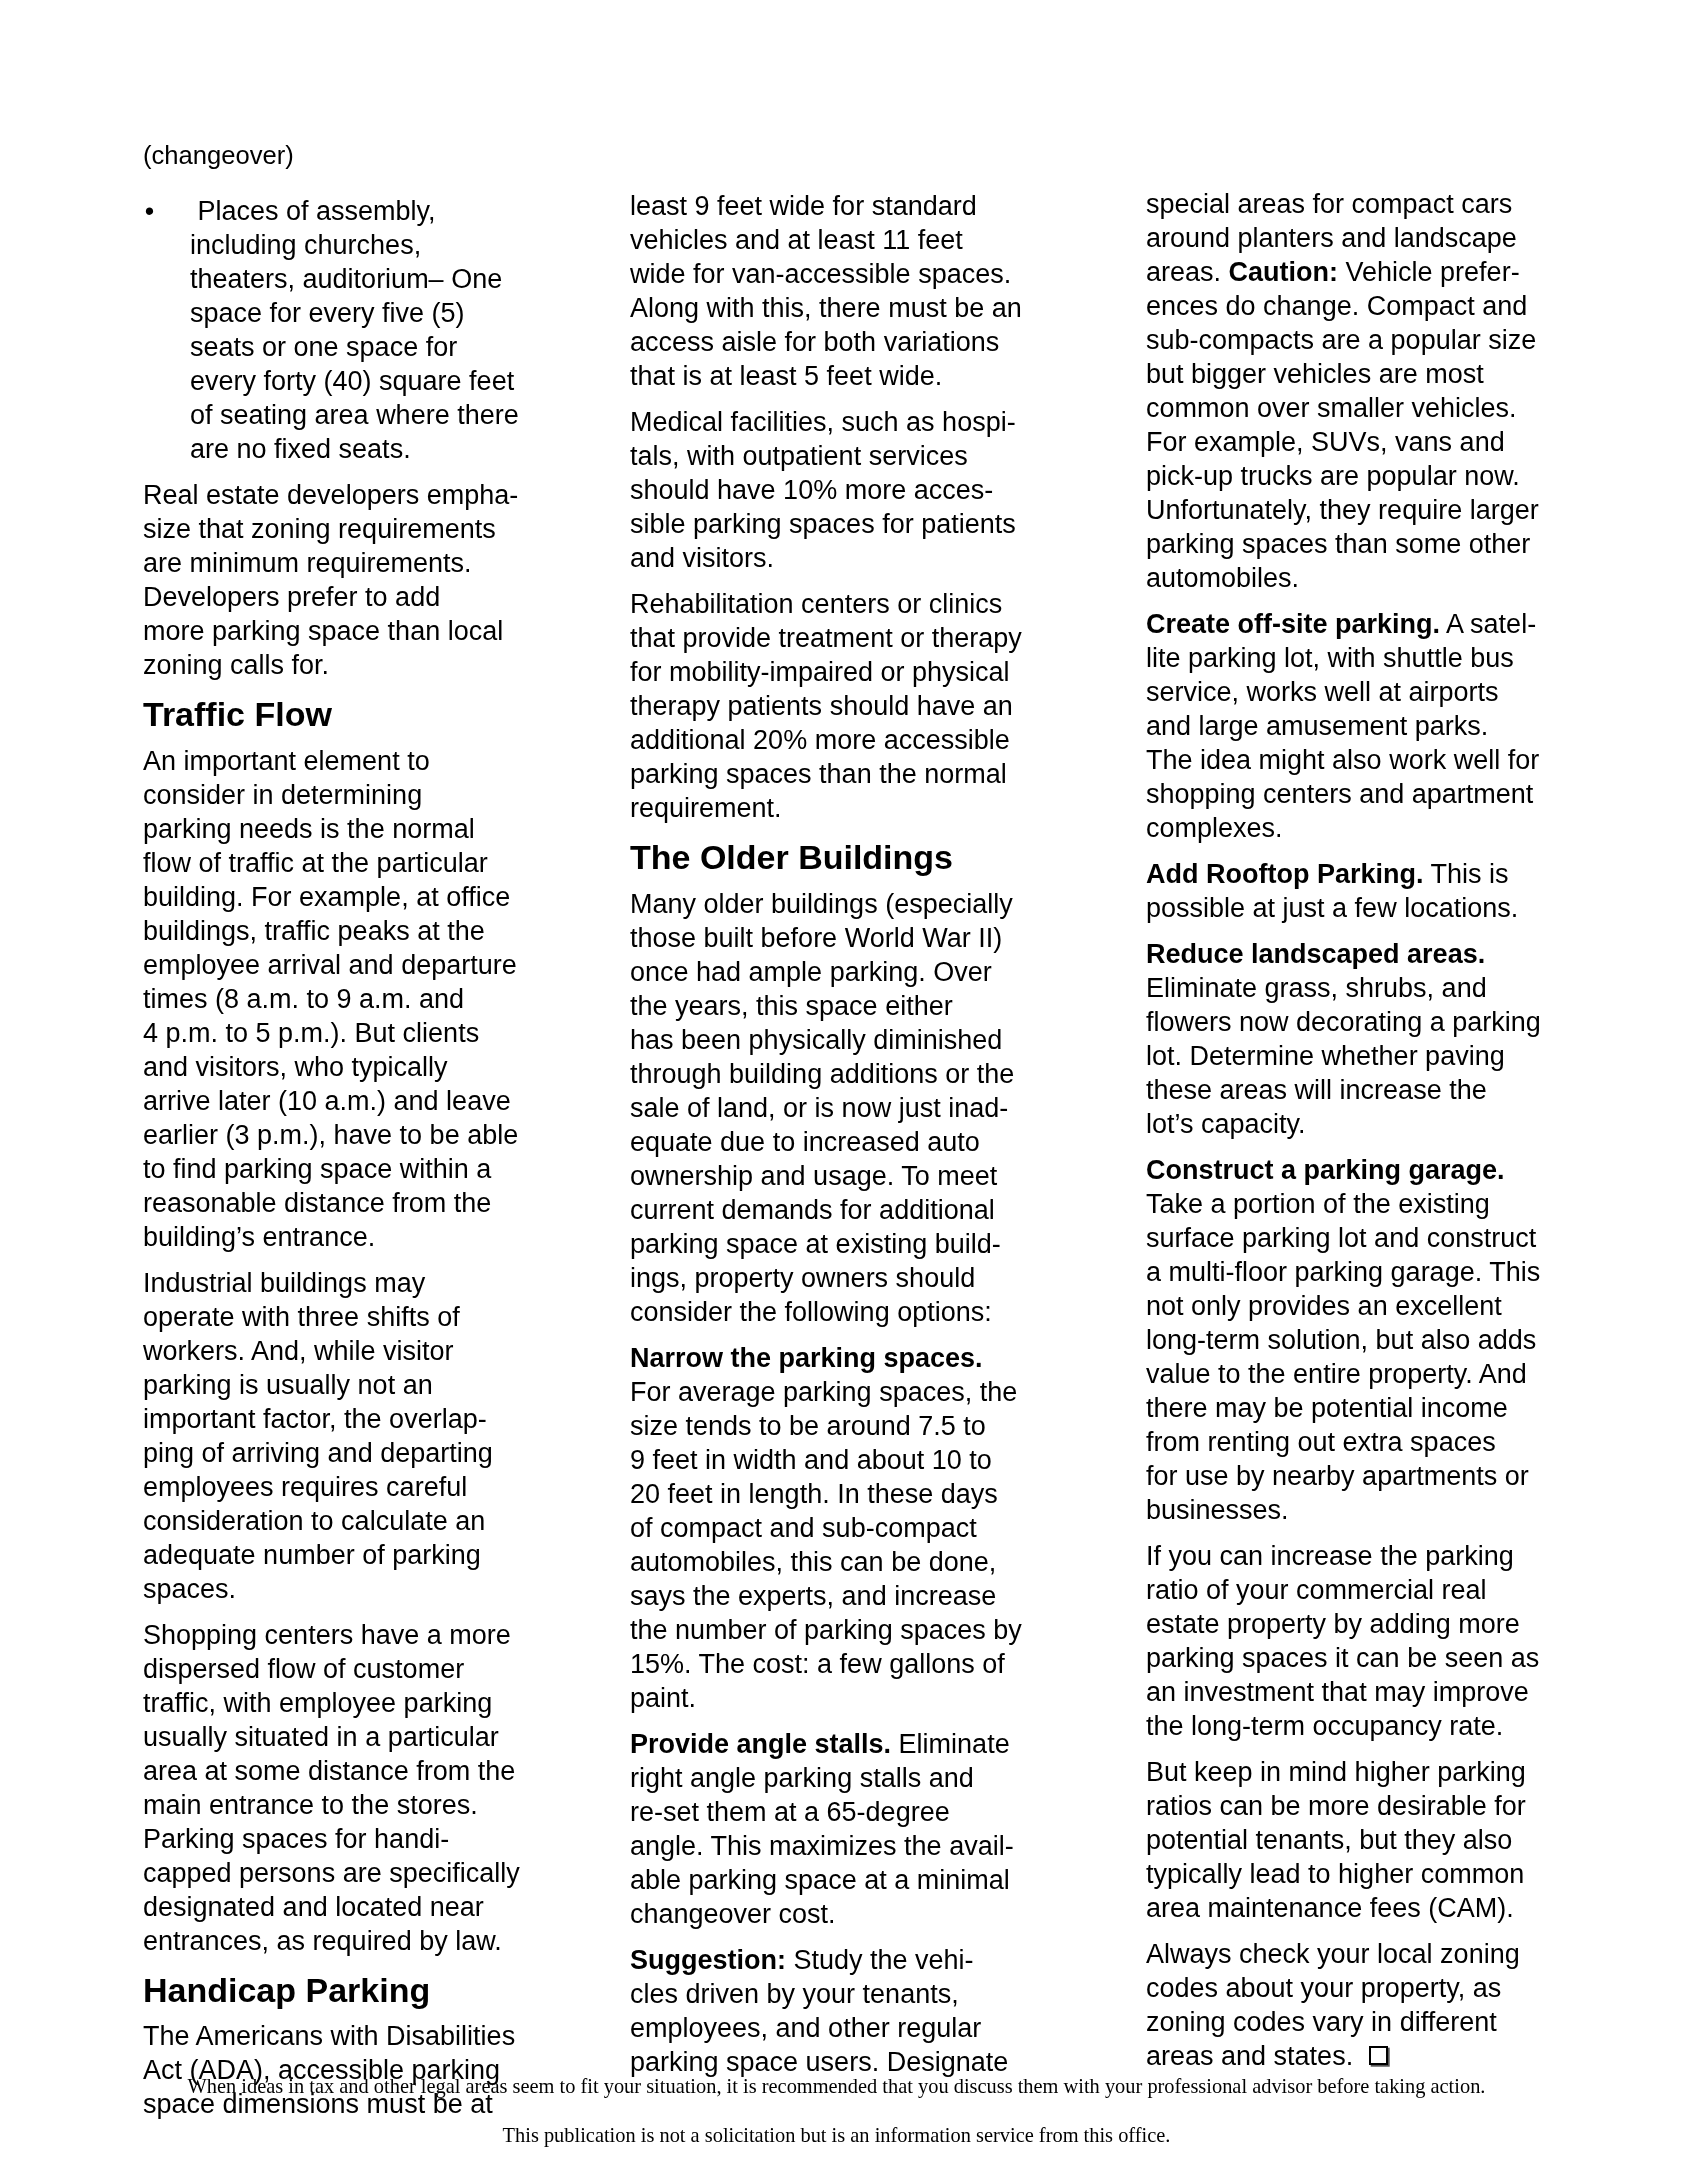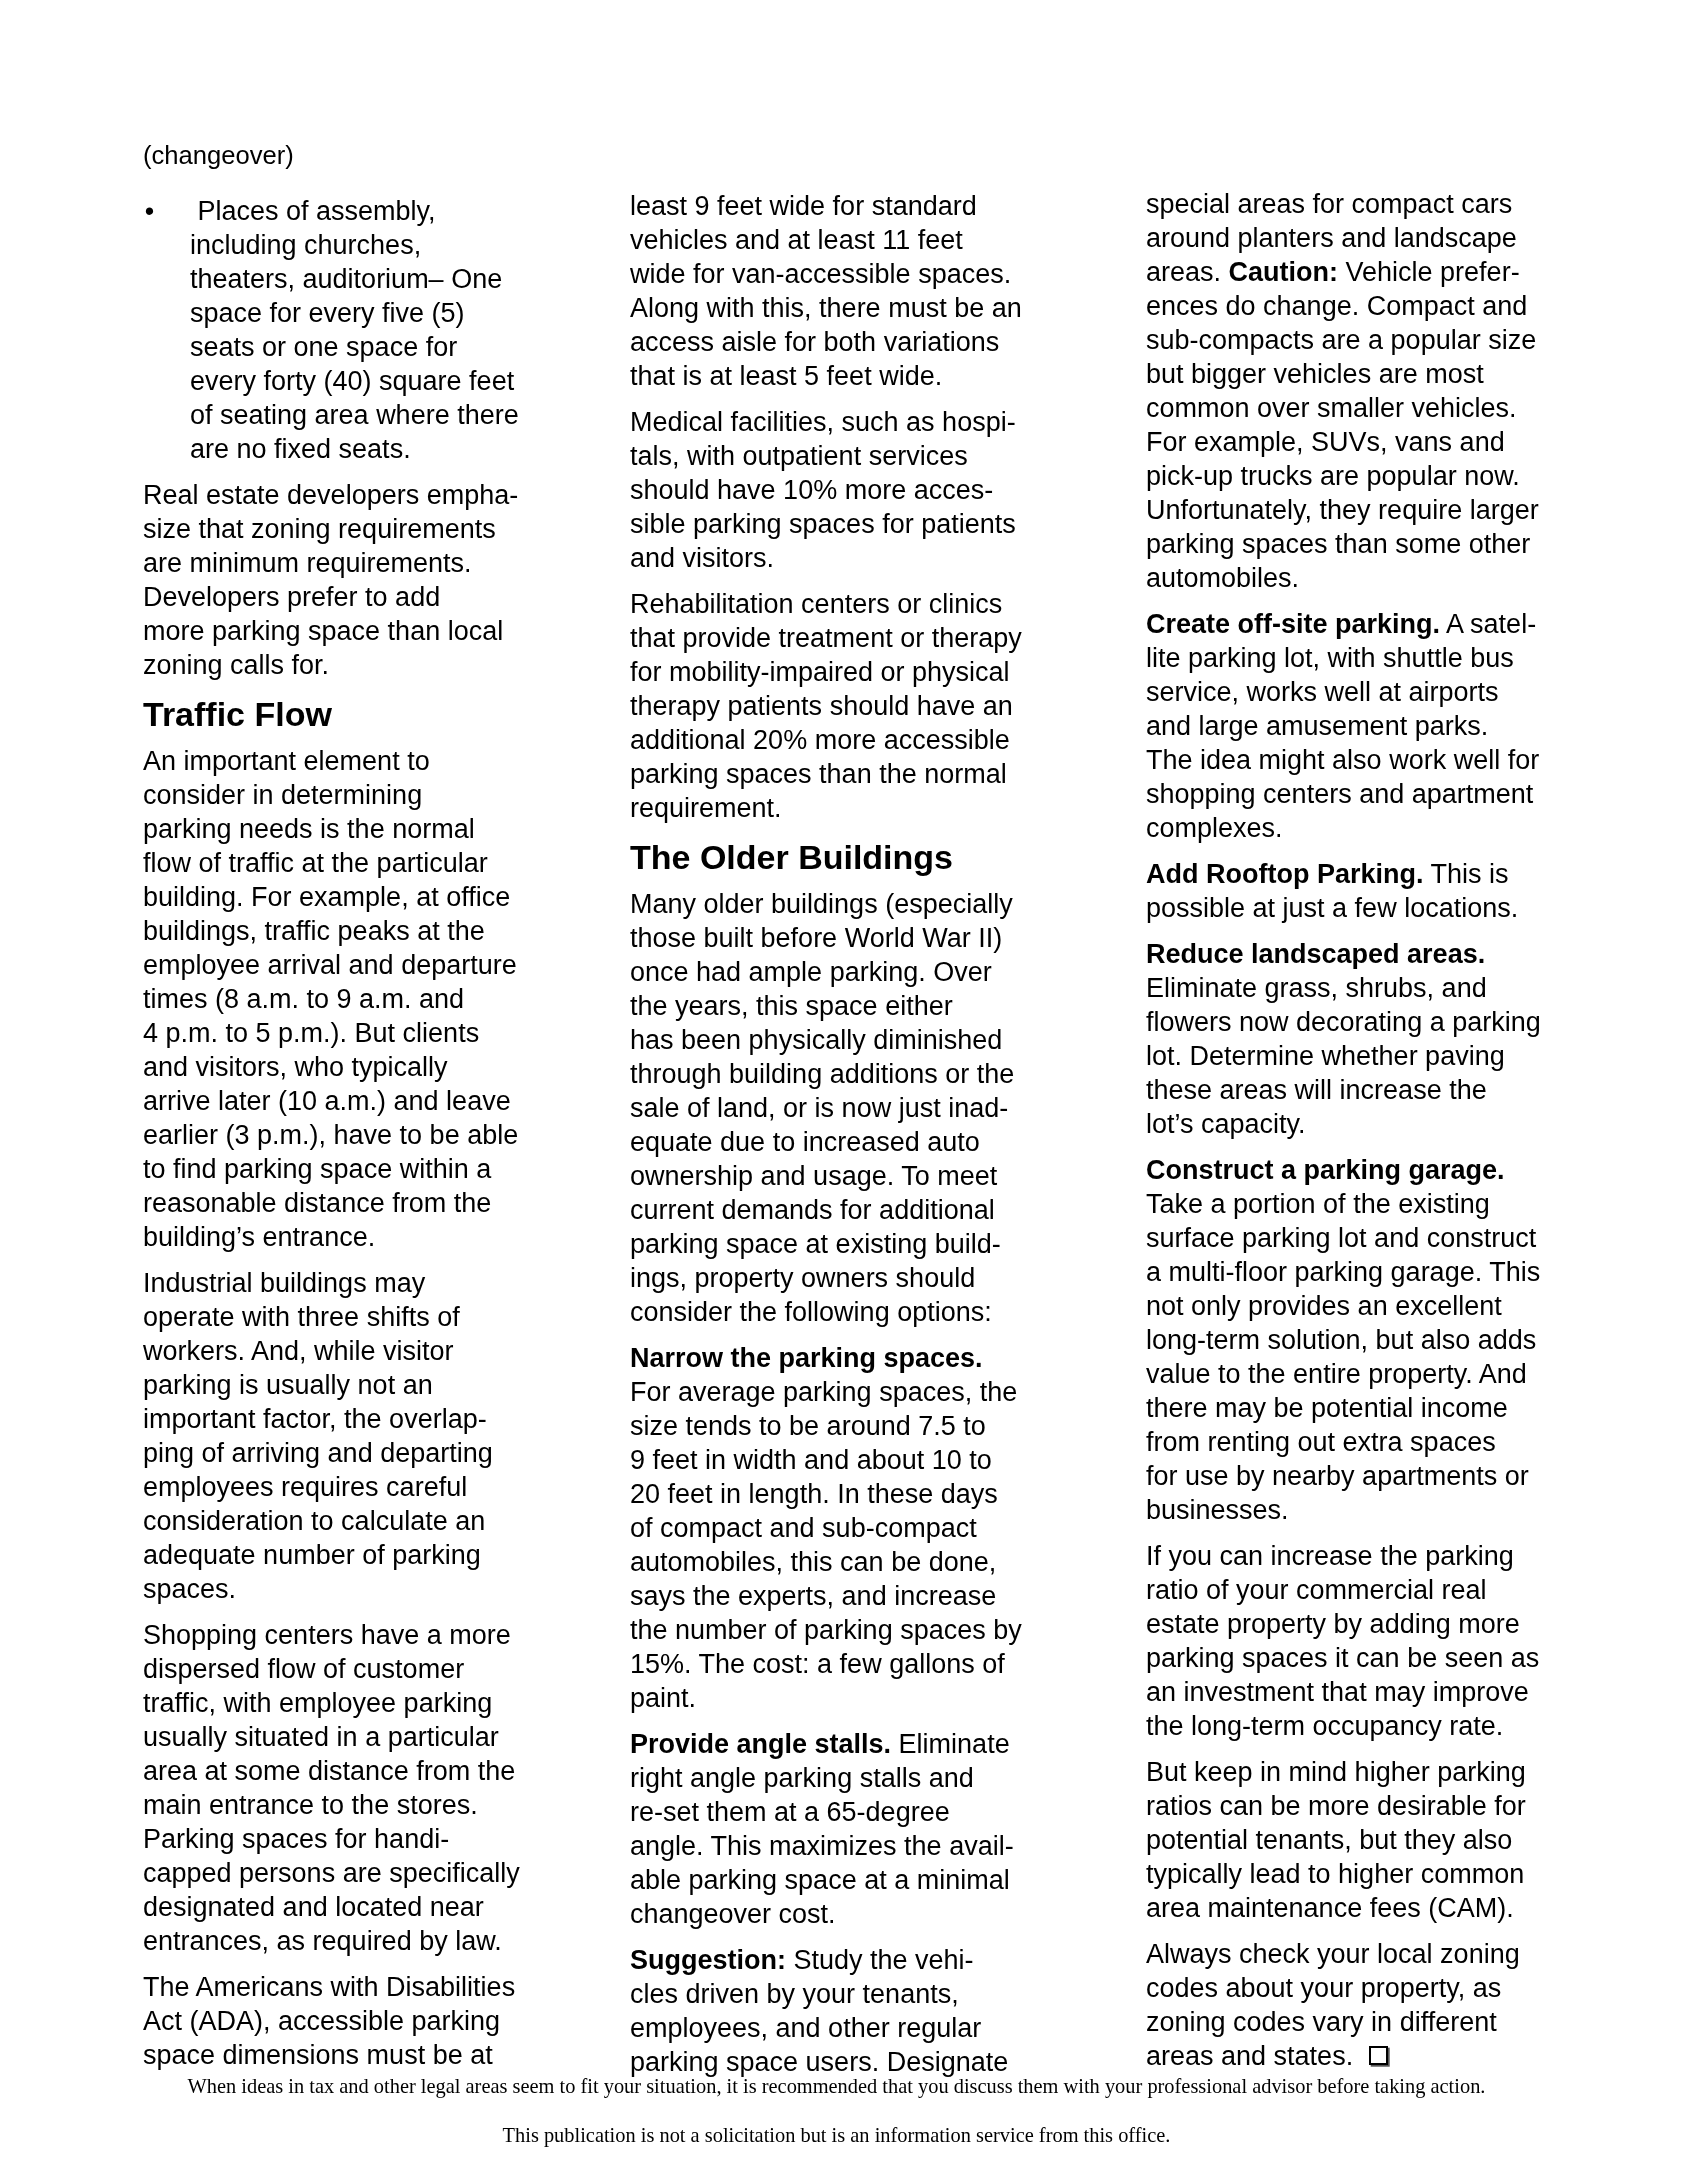--- a/index.html
+++ b/index.html
@@ -92,6 +92,7 @@
 capped persons are specifically
 designated and located near
 entrances, as required by law.</span></p>
+        <h2><span class="b">Handicap Parking</span></h2>
         <p><span>The Americans with Disabilities
 Act (ADA), accessible parking
 space dimensions must be at</span></p>

